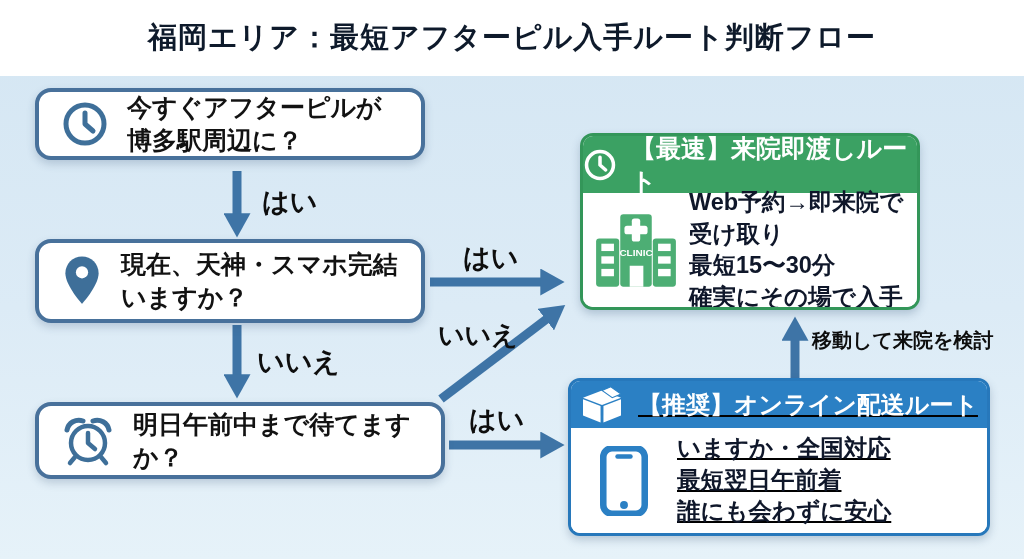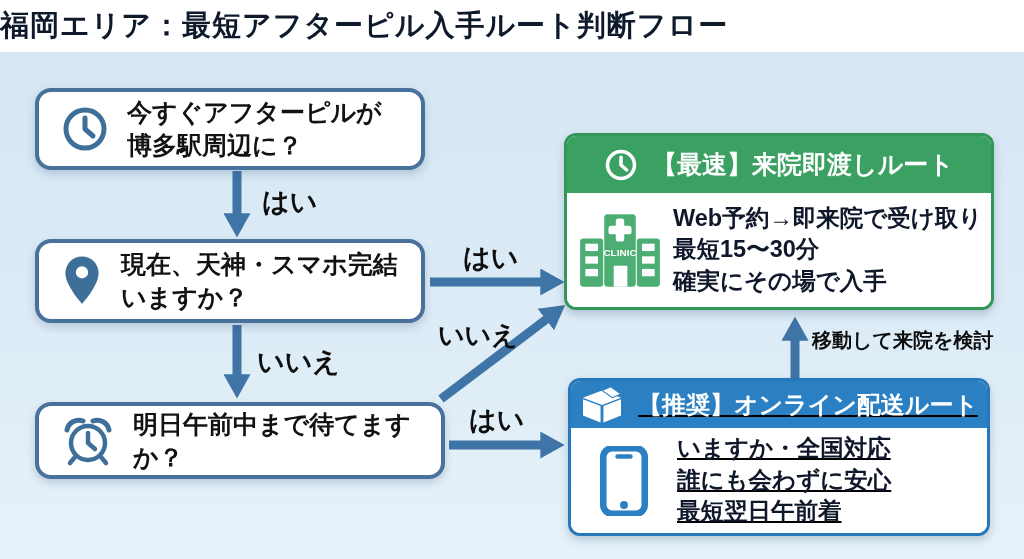--- a/index.html
+++ b/index.html
@@ -12,8 +12,8 @@
     background:linear-gradient(180deg,#D4E6F3 0%,#DCEBF6 55%,#E6F2F9 100%);
   }
   .title-bar{
-    position:absolute;left:0;top:0;width:1024px;height:52px;
-    background:#FFFFFF;display:flex;align-items:center;
+    position:absolute;left:0;top:0;width:1024px;height:76px;
+    background:#FFFFFF;display:flex;align-items:center;justify-content:center;
   }
   .title-bar h1{
     margin:0;font-size:29px;font-weight:bold;color:#0E1A2B;letter-spacing:1px;

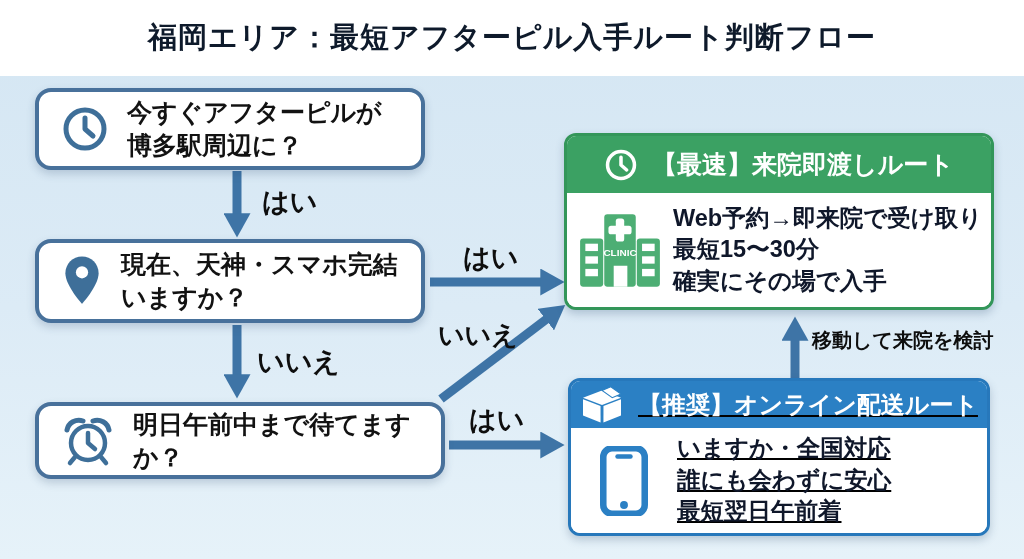--- a/index.html
+++ b/index.html
@@ -74,7 +74,7 @@
     </g>
   </svg>
 
-  <div class="qbox" style="left:35px;top:88px;width:390px;height:82px;">
+  <div class="qbox" style="left:35px;top:88px;width:390px;height:72px;">
     <span class="qicon">
       <svg width="48" height="48" viewBox="0 0 48 48">
         <circle cx="24" cy="24" r="19" fill="none" stroke="#3E6F99" stroke-width="5"></circle>

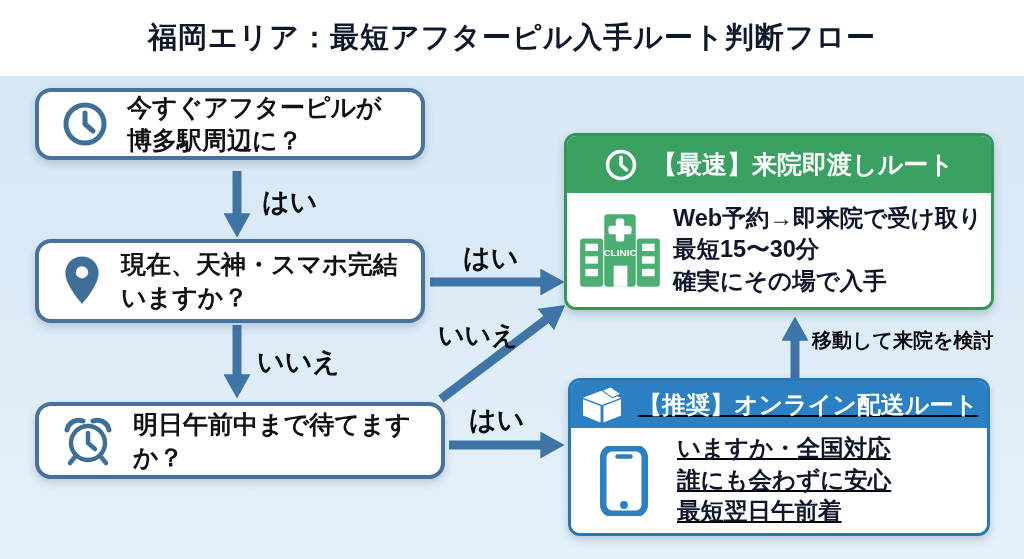--- a/index.html
+++ b/index.html
@@ -116,7 +116,7 @@
     </div>
   </div>
 
-  <div class="route-card green" style="left:564px;top:133px;width:430px;height:177px;">
+  <div class="route-card green" style="left:580px;top:133px;width:340px;height:177px;border-radius:13px;">
     <div class="route-header green-bg">
       <span style="display:flex;">
         <svg width="34" height="34" viewBox="0 0 48 48">

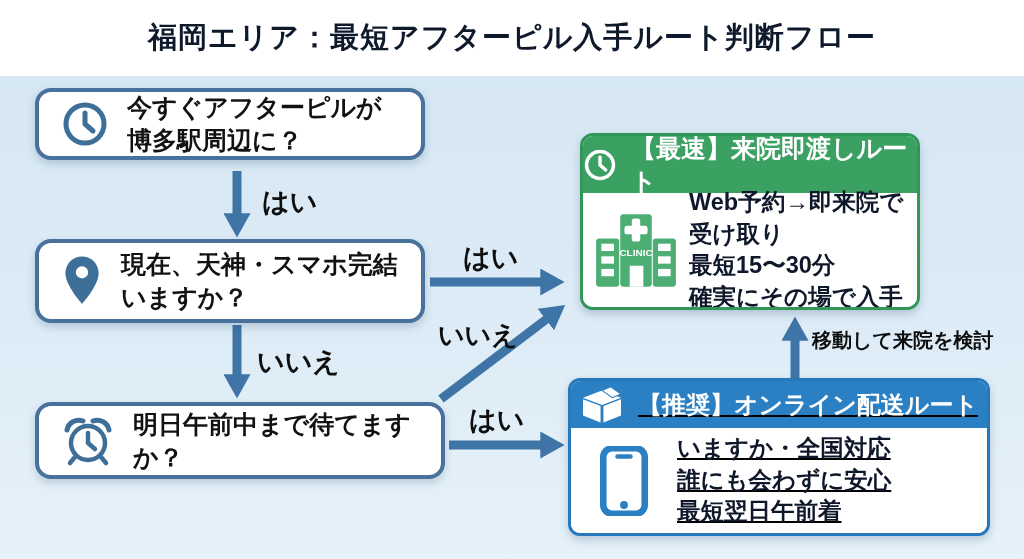--- a/index.html
+++ b/index.html
@@ -174,8 +174,8 @@
       </span>
       <div class="route-lines">
         <div>いますか・全国対応</div>
+        <div>最短翌日午前着</div>
         <div>誰にも会わずに安心</div>
-        <div>最短翌日午前着</div>
       </div>
     </div>
   </div>

